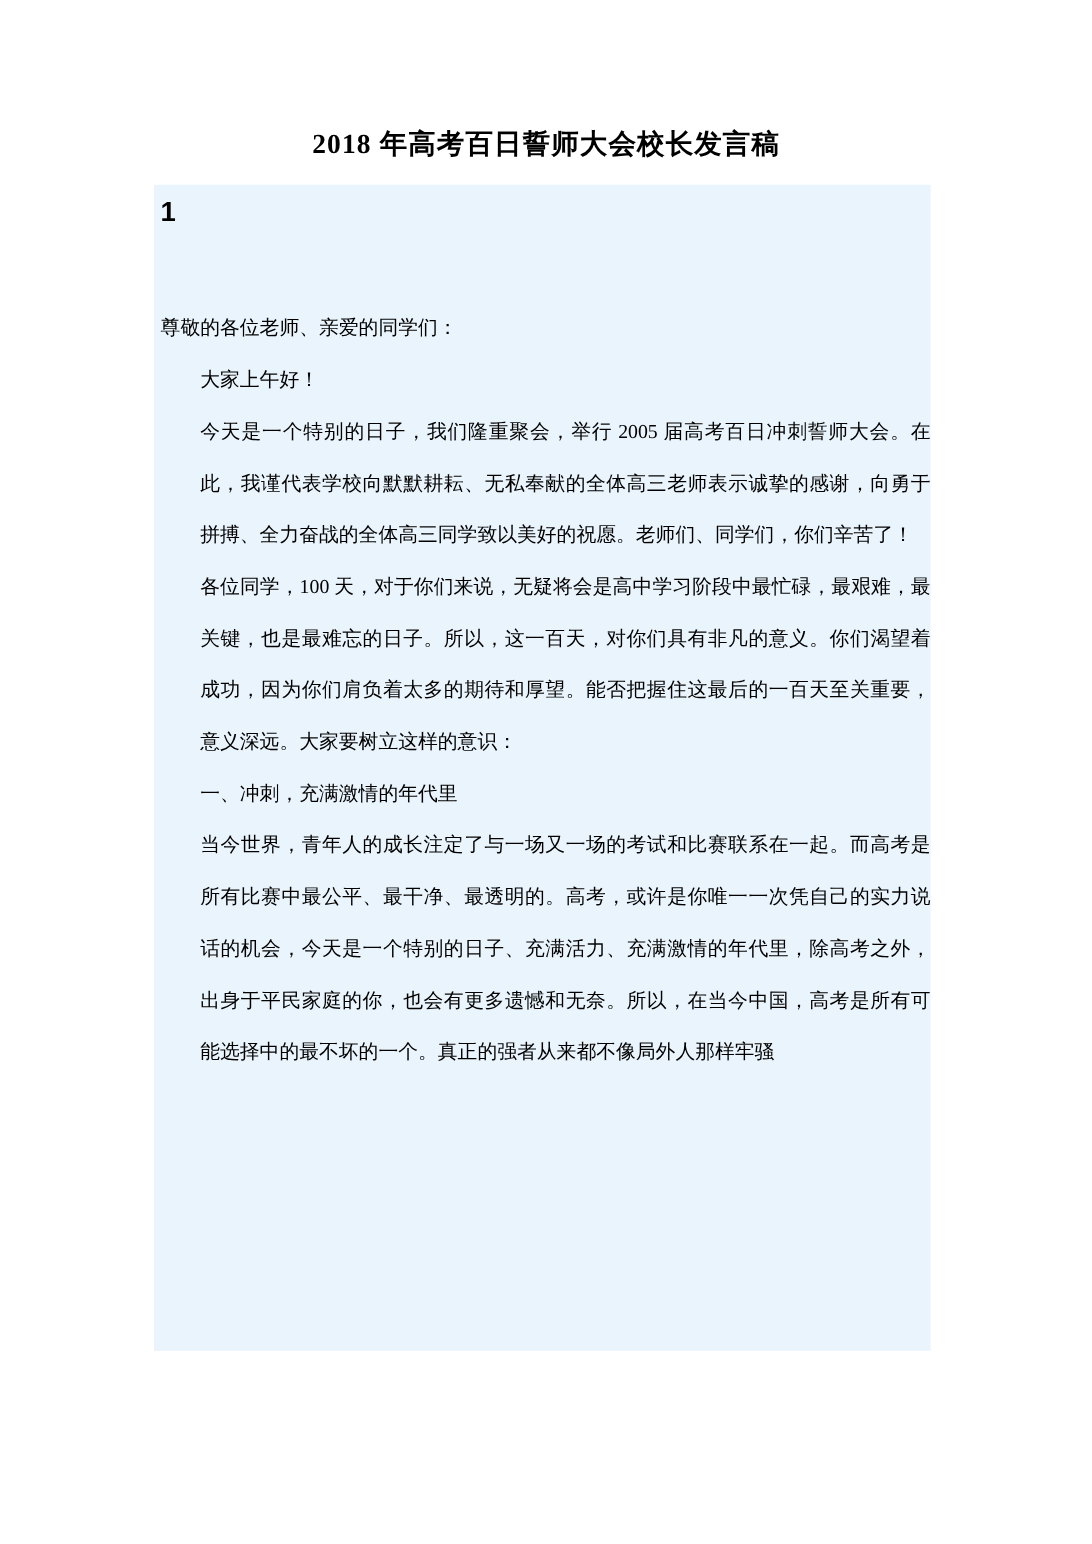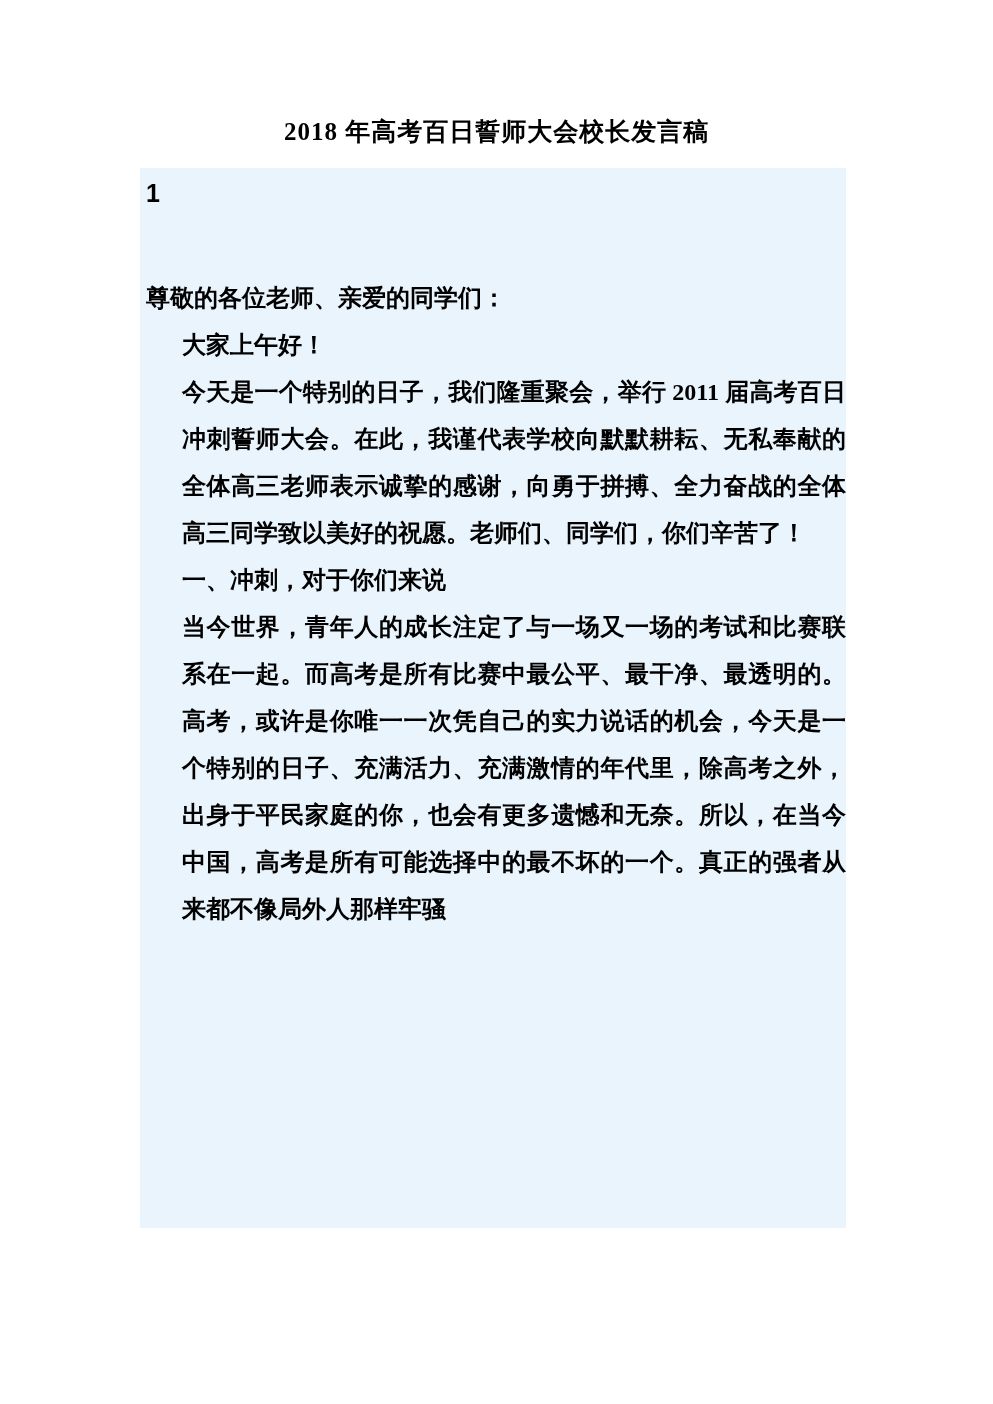--- a/index.html
+++ b/index.html
@@ -58,14 +58,13 @@
     width: 700px;
   }
   .para {
-    font-size: 24px;
+    font-size: 18px;
     line-height: 47px;
     text-align: justify;
     text-justify: inter-ideograph;
     margin: 0 0 0 0;
     padding: 0;
     letter-spacing: 0px;
-    font-weight: bold;
   }
   .para + .para {
     margin-top: 0px;

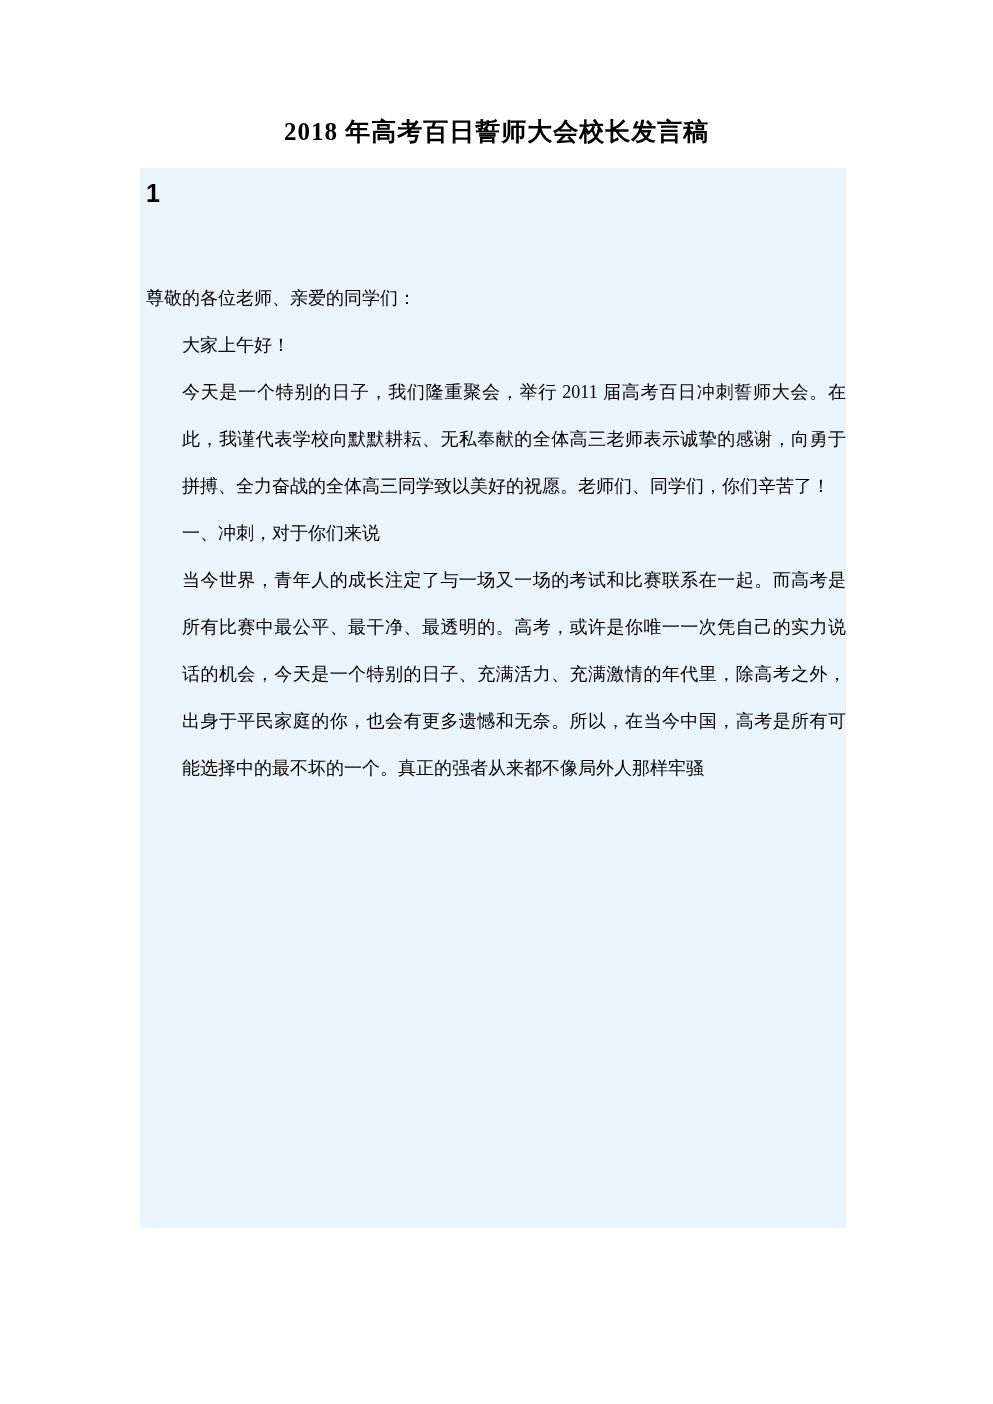--- a/index.html
+++ b/index.html
@@ -85,7 +85,7 @@
   <div class="body-text">
     <p class="para">尊敬的各位老师、亲爱的同学们：</p>
     <p class="para">大家上午好！</p>
-    <p class="para">今天是一个特别的日子，我们隆重聚会，举行 2011 届高考百日冲刺誓师大会。在此，我谨代表学校向默默耕耘、无私奉献的全体高三老师表示诚挚的感谢，向勇于拼搏、全力奋战的全体高三同学致以美好的祝愿。老师们、同学们，你们辛苦了！</p>
+    <p class="para">今天是一个特别的日子，我们隆重聚会，举行 2005 届高考百日冲刺誓师大会。在此，我谨代表学校向默默耕耘、无私奉献的全体高三老师表示诚挚的感谢，向勇于拼搏、全力奋战的全体高三同学致以美好的祝愿。老师们、同学们，你们辛苦了！</p>
     <p class="para">一、冲刺，对于你们来说</p>
     <p class="para">当今世界，青年人的成长注定了与一场又一场的考试和比赛联系在一起。而高考是所有比赛中最公平、最干净、最透明的。高考，或许是你唯一一次凭自己的实力说话的机会，今天是一个特别的日子、充满活力、充满激情的年代里，除高考之外，出身于平民家庭的你，也会有更多遗憾和无奈。所以，在当今中国，高考是所有可能选择中的最不坏的一个。真正的强者从来都不像局外人那样牢骚</p>
   </div>

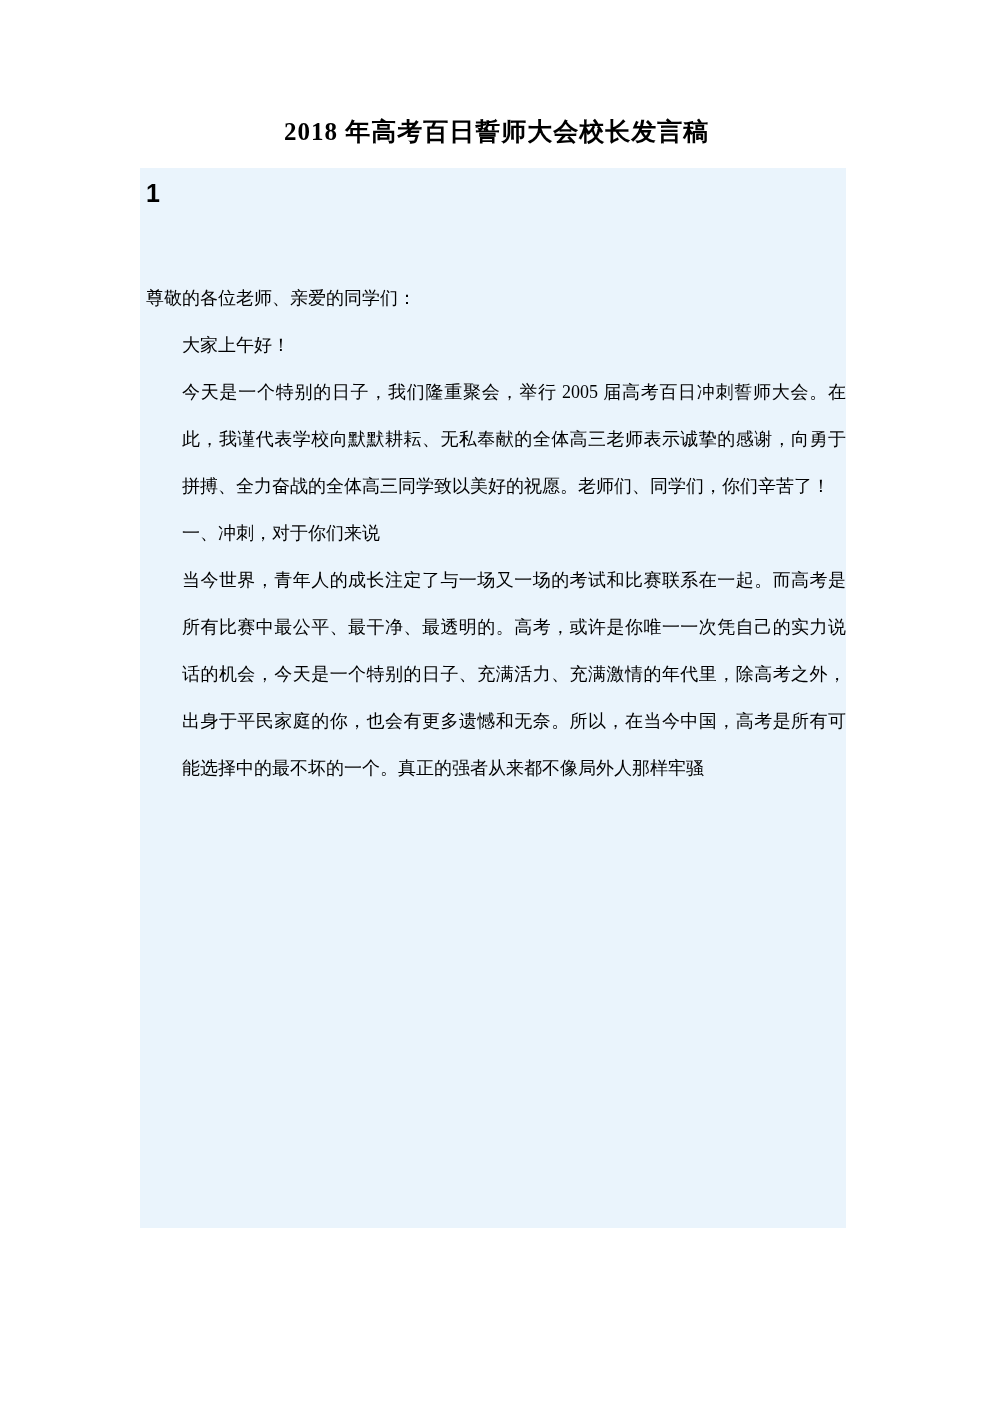--- a/index.html
+++ b/index.html
@@ -86,6 +86,7 @@
     <p class="para">尊敬的各位老师、亲爱的同学们：</p>
     <p class="para">大家上午好！</p>
     <p class="para">今天是一个特别的日子，我们隆重聚会，举行 2005 届高考百日冲刺誓师大会。在此，我谨代表学校向默默耕耘、无私奉献的全体高三老师表示诚挚的感谢，向勇于拼搏、全力奋战的全体高三同学致以美好的祝愿。老师们、同学们，你们辛苦了！</p>
+    <p class="para">各位同学，100 天，对于你们来说，无疑将会是高中学习阶段中最忙碌，最艰难，最关键，也是最难忘的日子。所以，这一百天，对你们具有非凡的意义。你们渴望着成功，因为你们肩负着太多的期待和厚望。能否把握住这最后的一百天至关重要，意义深远。大家要树立这样的意识：</p>
     <p class="para">一、冲刺，对于你们来说</p>
     <p class="para">当今世界，青年人的成长注定了与一场又一场的考试和比赛联系在一起。而高考是所有比赛中最公平、最干净、最透明的。高考，或许是你唯一一次凭自己的实力说话的机会，今天是一个特别的日子、充满活力、充满激情的年代里，除高考之外，出身于平民家庭的你，也会有更多遗憾和无奈。所以，在当今中国，高考是所有可能选择中的最不坏的一个。真正的强者从来都不像局外人那样牢骚</p>
   </div>

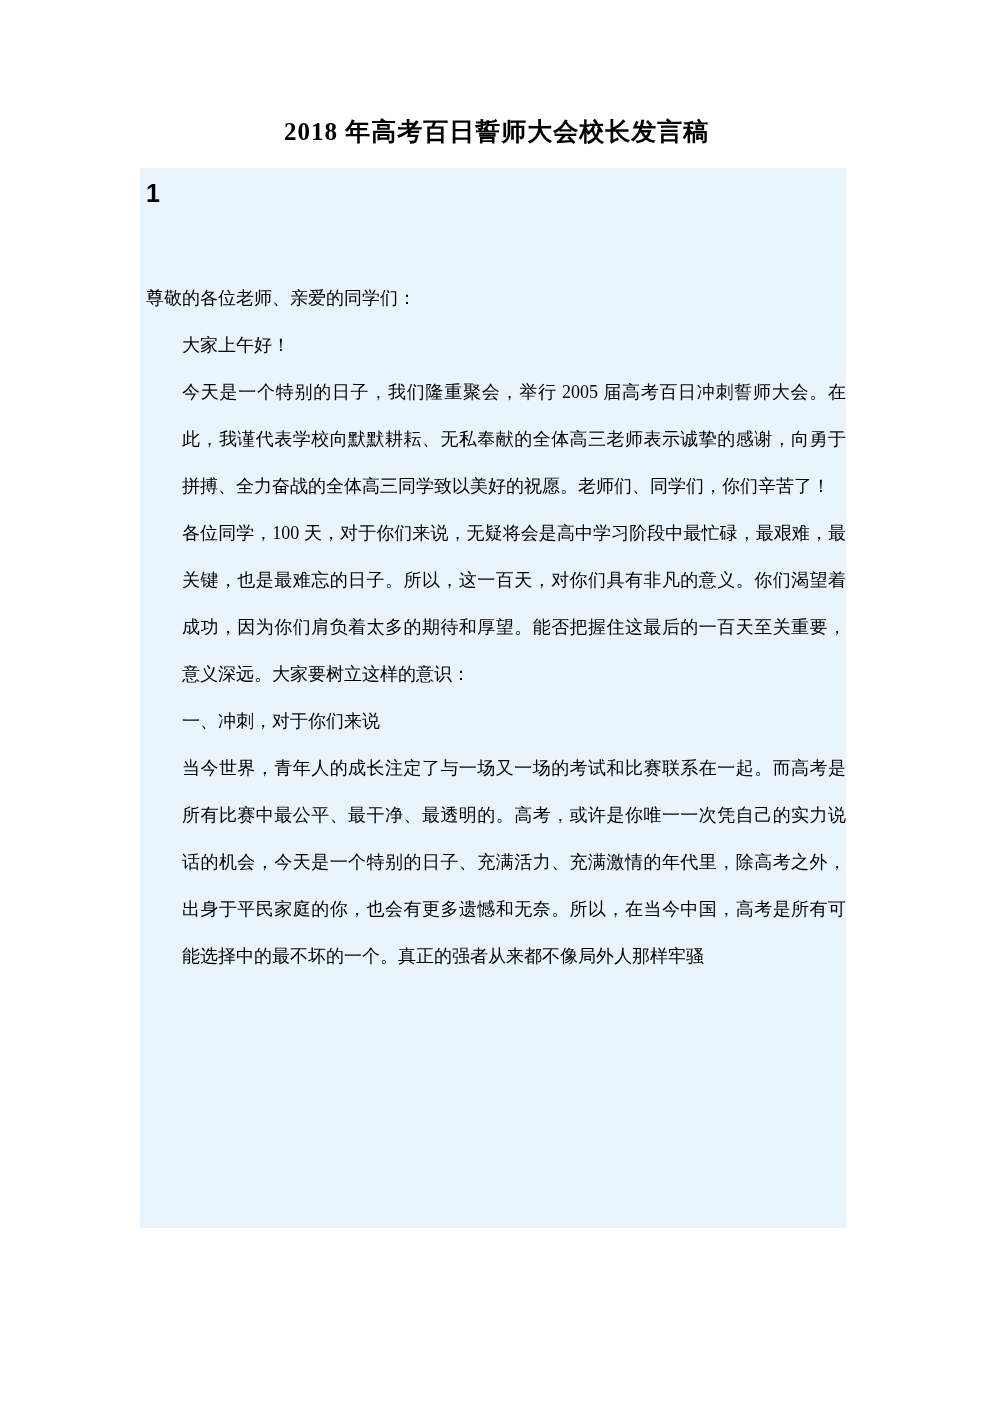--- a/index.html
+++ b/index.html
@@ -87,7 +87,7 @@
     <p class="para">大家上午好！</p>
     <p class="para">今天是一个特别的日子，我们隆重聚会，举行 2005 届高考百日冲刺誓师大会。在此，我谨代表学校向默默耕耘、无私奉献的全体高三老师表示诚挚的感谢，向勇于拼搏、全力奋战的全体高三同学致以美好的祝愿。老师们、同学们，你们辛苦了！</p>
     <p class="para">各位同学，100 天，对于你们来说，无疑将会是高中学习阶段中最忙碌，最艰难，最关键，也是最难忘的日子。所以，这一百天，对你们具有非凡的意义。你们渴望着成功，因为你们肩负着太多的期待和厚望。能否把握住这最后的一百天至关重要，意义深远。大家要树立这样的意识：</p>
-    <p class="para">一、冲刺，对于你们来说</p>
+    <p class="para">一、冲刺，充满激情的年代里</p>
     <p class="para">当今世界，青年人的成长注定了与一场又一场的考试和比赛联系在一起。而高考是所有比赛中最公平、最干净、最透明的。高考，或许是你唯一一次凭自己的实力说话的机会，今天是一个特别的日子、充满活力、充满激情的年代里，除高考之外，出身于平民家庭的你，也会有更多遗憾和无奈。所以，在当今中国，高考是所有可能选择中的最不坏的一个。真正的强者从来都不像局外人那样牢骚</p>
   </div>
 

